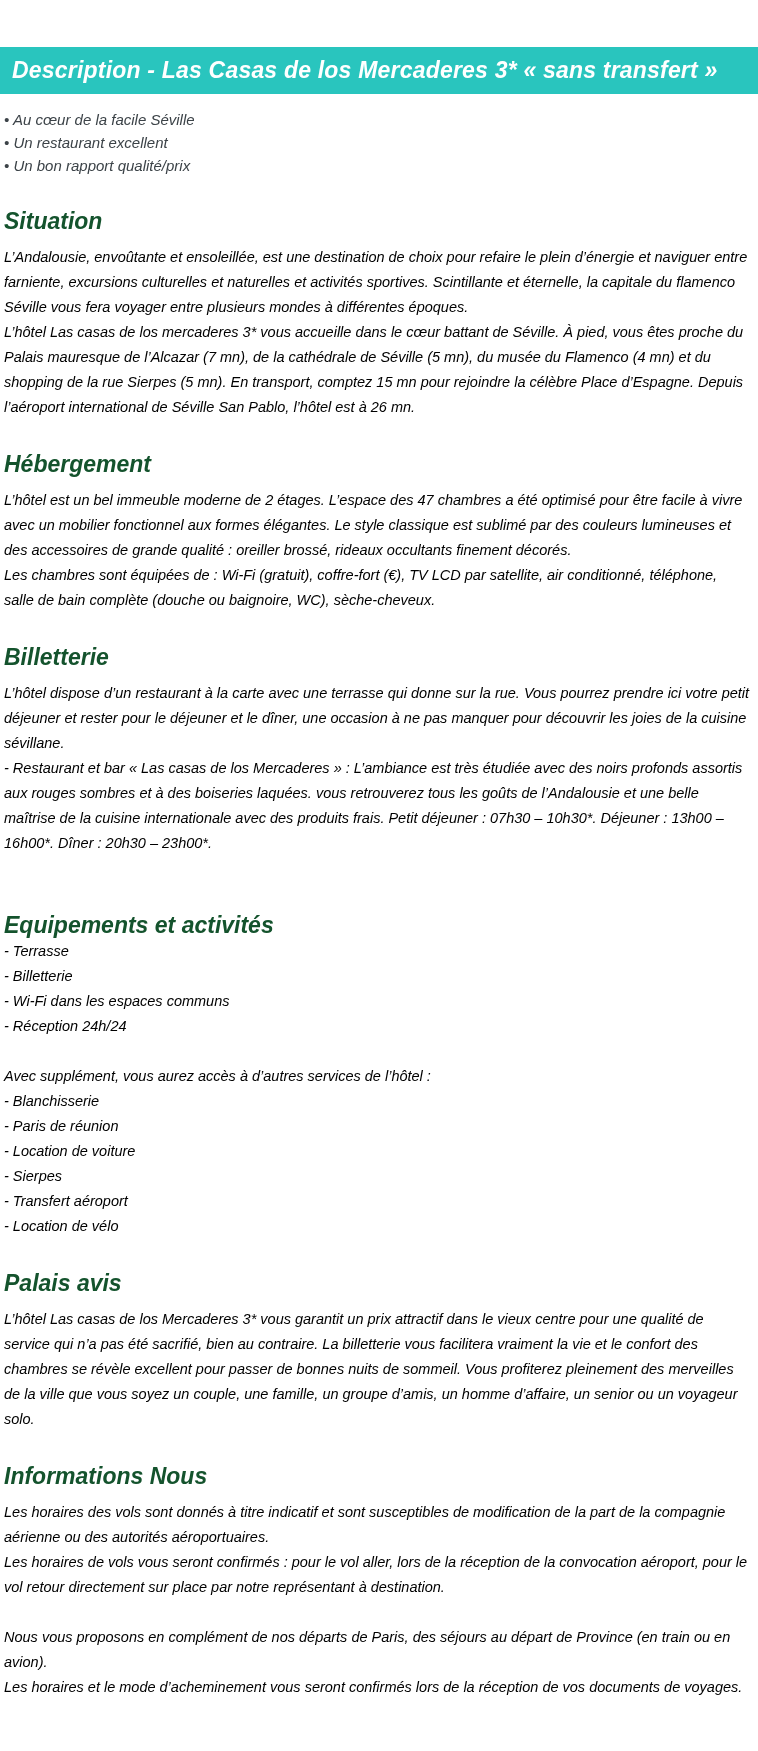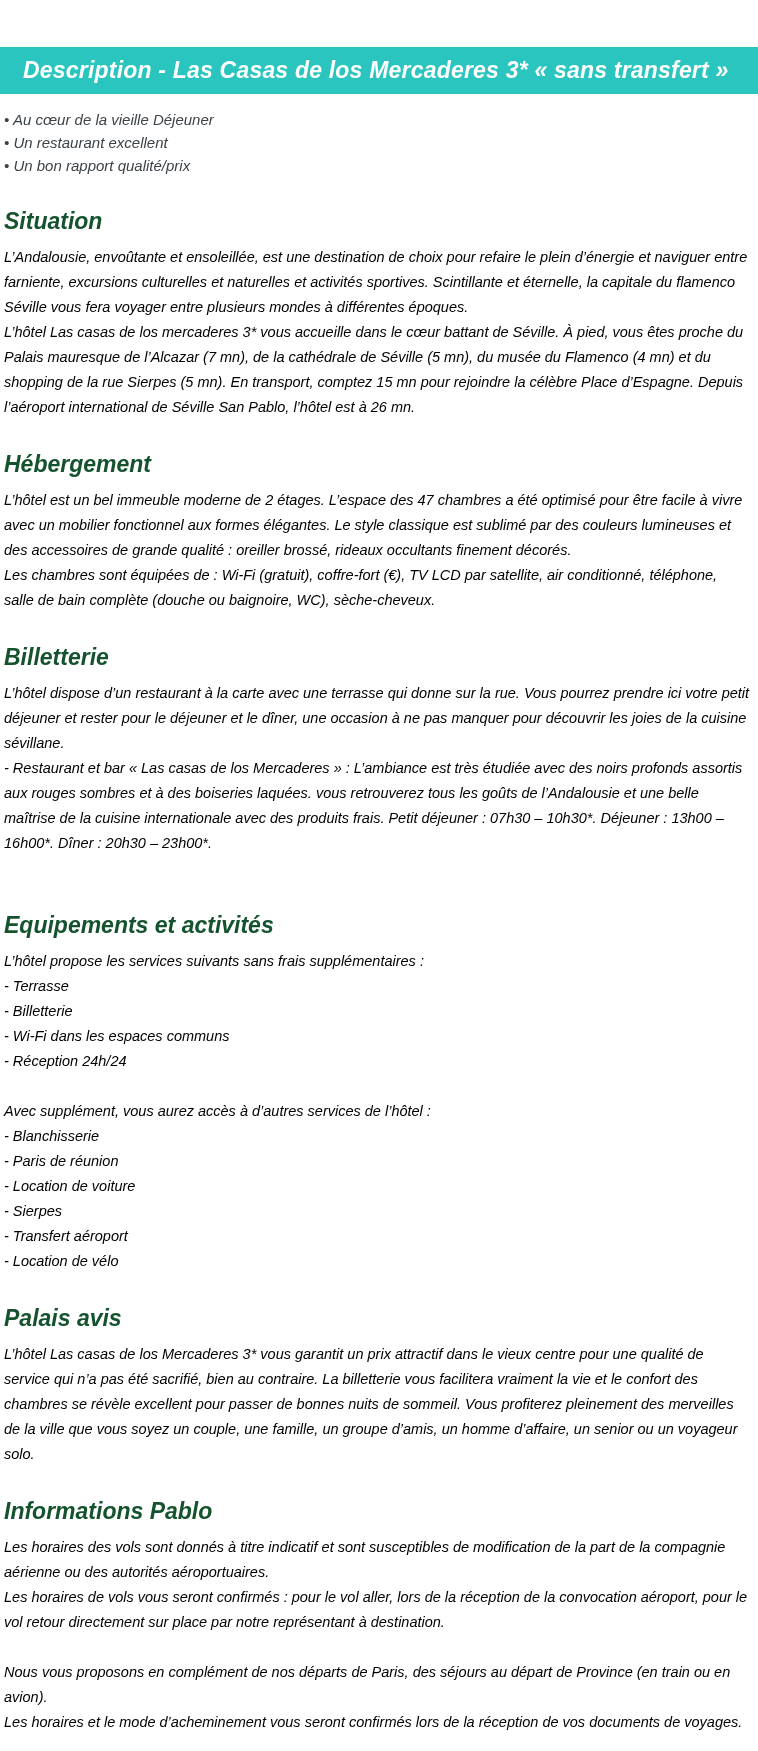--- a/index.html
+++ b/index.html
@@ -20,7 +20,7 @@
     background: #29C5BE;
     display: flex;
     align-items: center;
-    padding: 0 10px 0 23px;
+    padding: 0 10px 0 12px;
     box-sizing: border-box;
   }
   .banner-title {

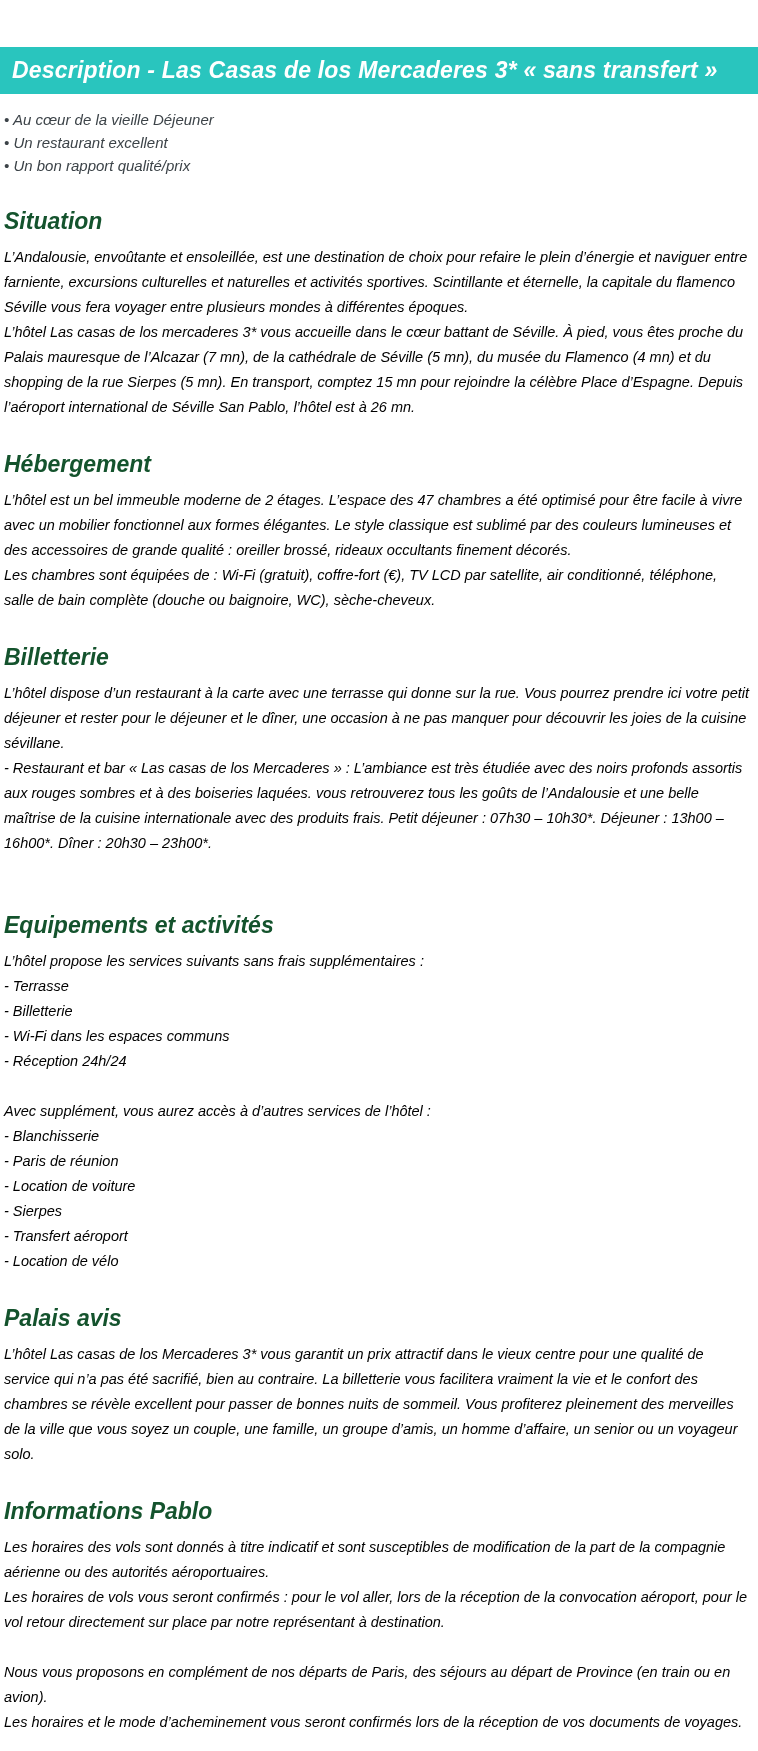--- a/index.html
+++ b/index.html
@@ -74,7 +74,7 @@
 <main class="content">
 
   <ul class="highlights">
-    <li>Au cœur de la vieille Déjeuner</li>
+    <li>Au cœur de la facile Séville</li>
     <li>Un restaurant excellent</li>
     <li>Un bon rapport qualité/prix</li>
   </ul>

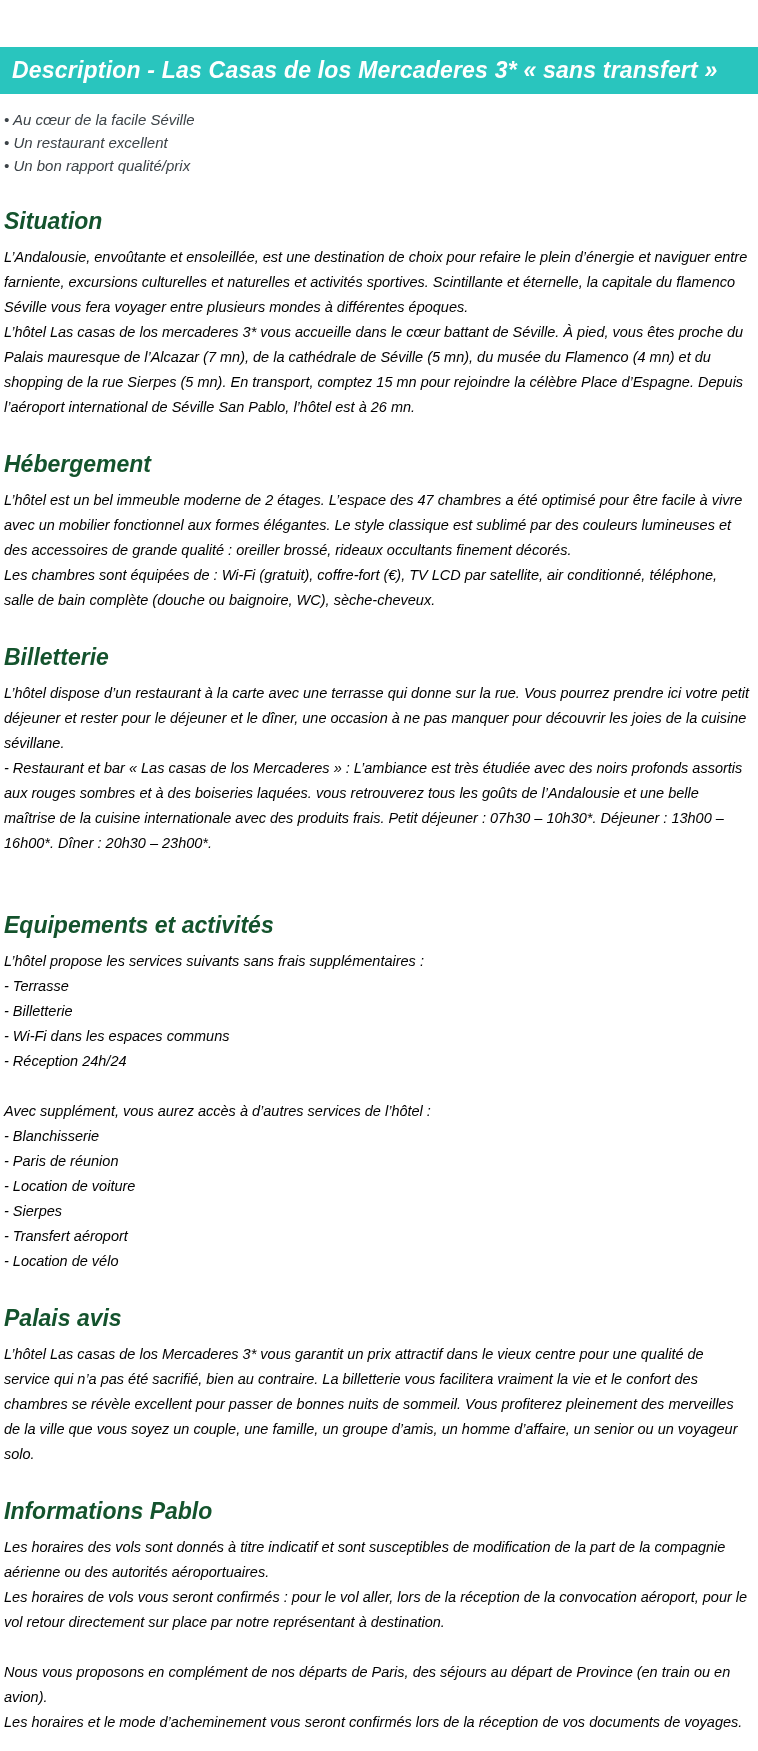--- a/index.html
+++ b/index.html
@@ -100,7 +100,6 @@
 
   <section>
     <h2 class="heading">Equipements et activités</h2>
-    <p class="para first">L’hôtel propose les services suivants sans frais supplémentaires :</p>
     <p class="para">- Terrasse</p>
     <p class="para">- Billetterie</p>
     <p class="para">- Wi-Fi dans les espaces communs</p>

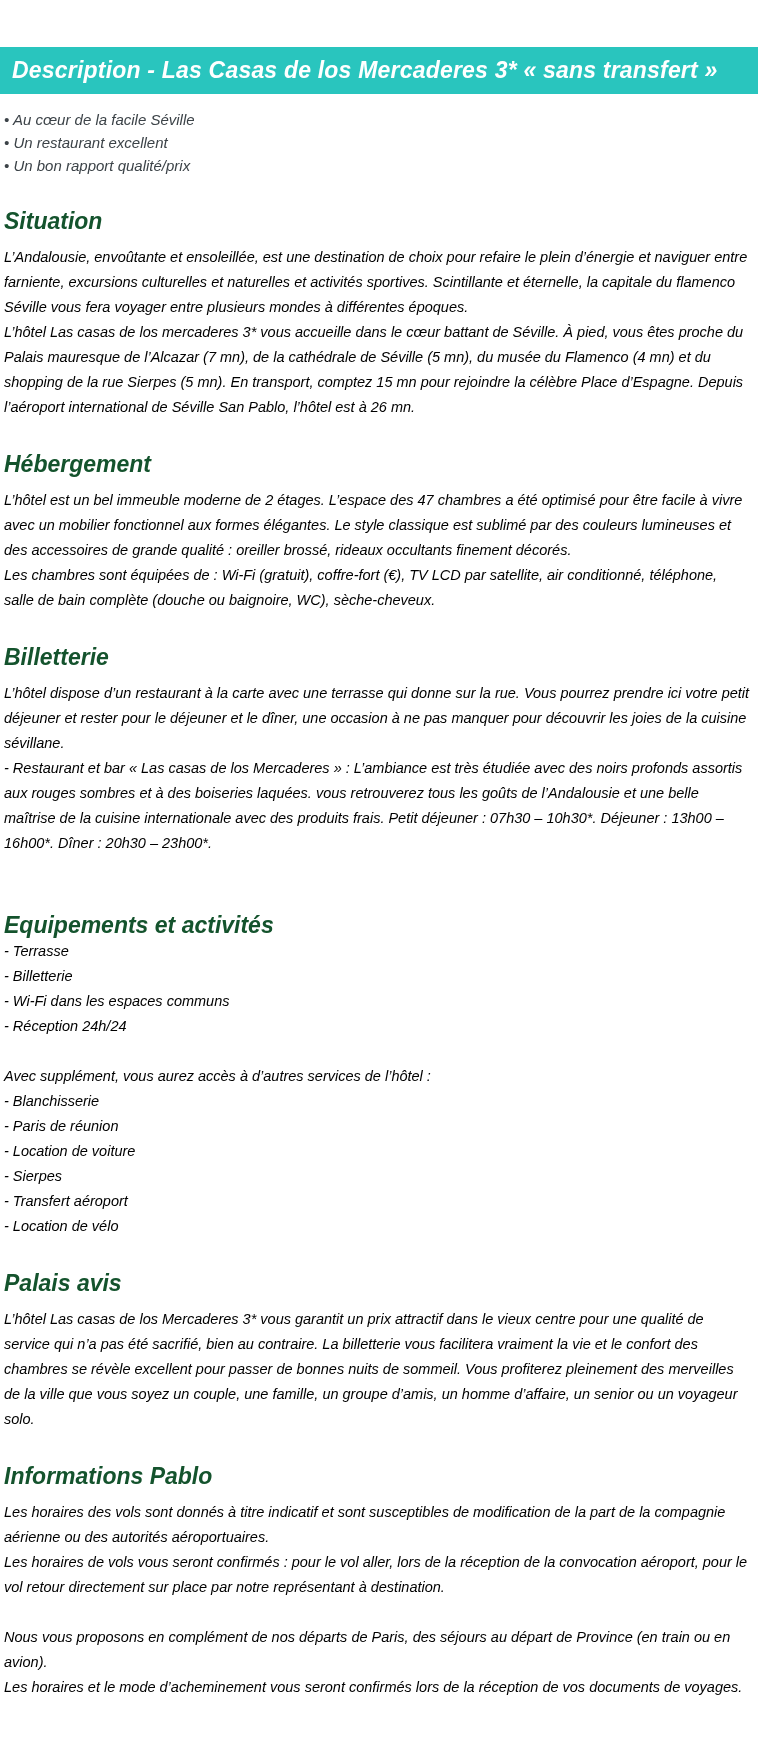--- a/index.html
+++ b/index.html
@@ -120,7 +120,7 @@
   </section>
 
   <section>
-    <h2 class="heading">Informations Pablo</h2>
+    <h2 class="heading">Informations Nous</h2>
     <p class="para first">Les horaires des vols sont donnés à titre indicatif et sont susceptibles de modification de la part de la compagnie aérienne ou des autorités aéroportuaires.</p>
     <p class="para">Les horaires de vols vous seront confirmés : pour le vol aller, lors de la réception de la convocation aéroport, pour le vol retour directement sur place par notre représentant à destination.</p>
     <p class="para"></p>

